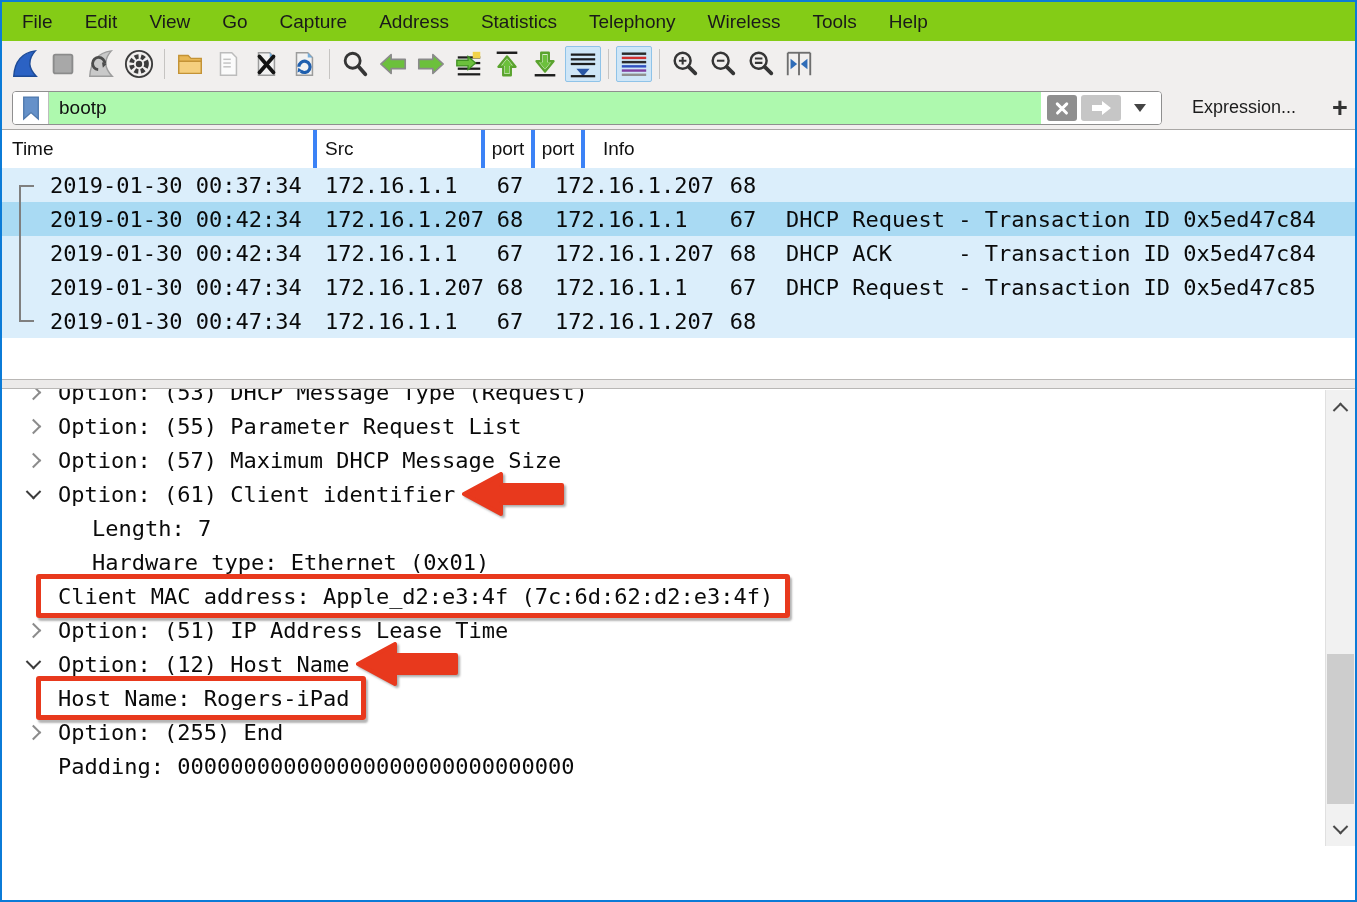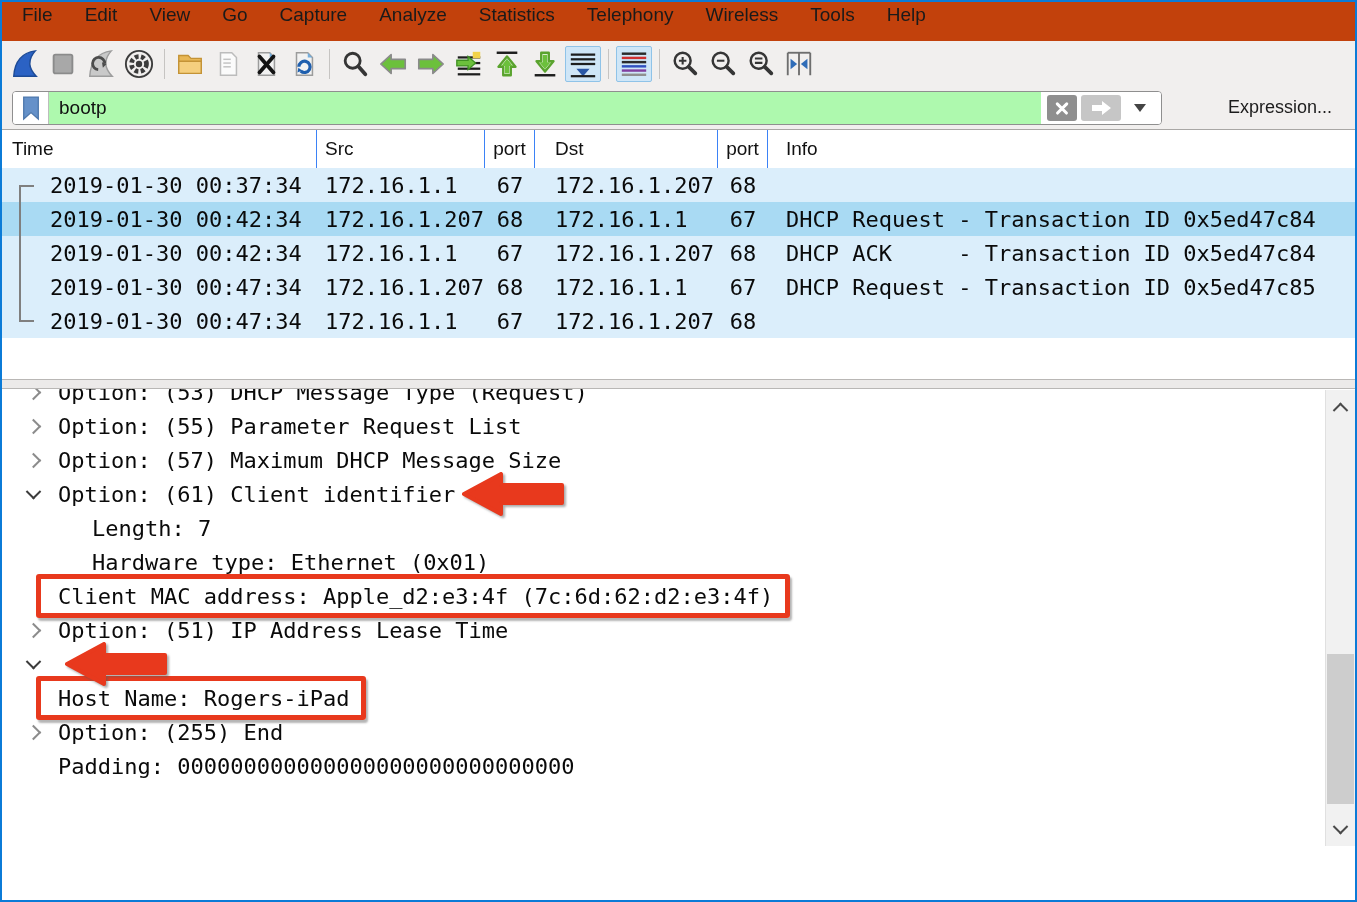--- a/index.html
+++ b/index.html
@@ -26,7 +26,7 @@
   .glyph-close::before{ transform:rotate(45deg);} .glyph-close::after{ transform:rotate(-45deg);}
 
   
-  .menubar{ height:39px; background:#c2410c; display:flex; padding-left:4px; }
+  .menubar{ height:39px; background:#84cc16; display:flex; align-items:center; padding-left:4px; }
   .menu-item{ font-size:19px; color:#1a1a1a; padding:2px 16px; }
 
   

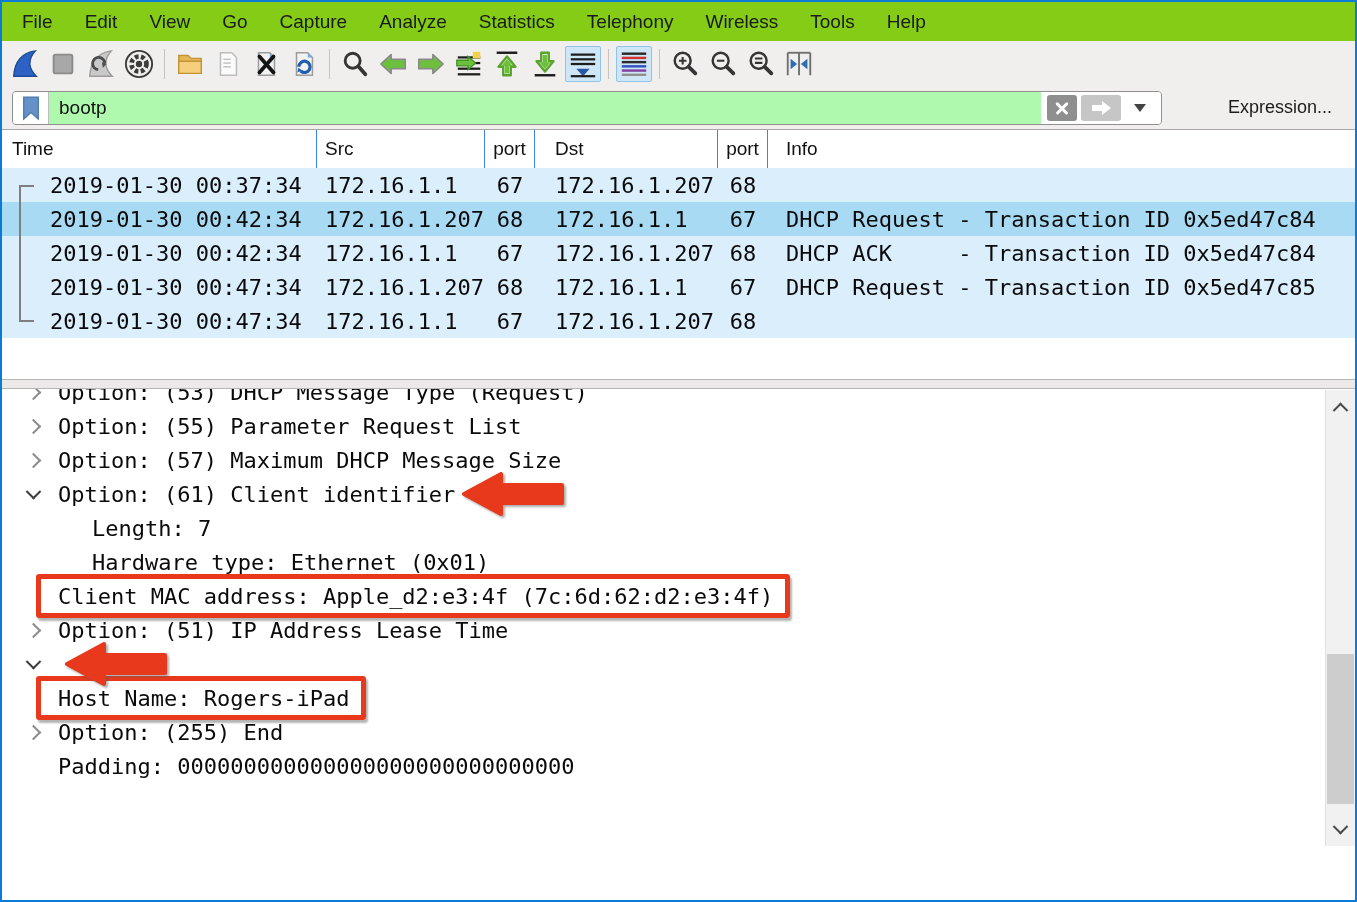--- a/index.html
+++ b/index.html
@@ -118,7 +118,7 @@
       <div class="menu-item">View</div>
       <div class="menu-item">Go</div>
       <div class="menu-item">Capture</div>
-      <div class="menu-item">Analyze</div>
+      <div class="menu-item">Address</div>
       <div class="menu-item">Statistics</div>
       <div class="menu-item">Telephony</div>
       <div class="menu-item">Wireless</div>

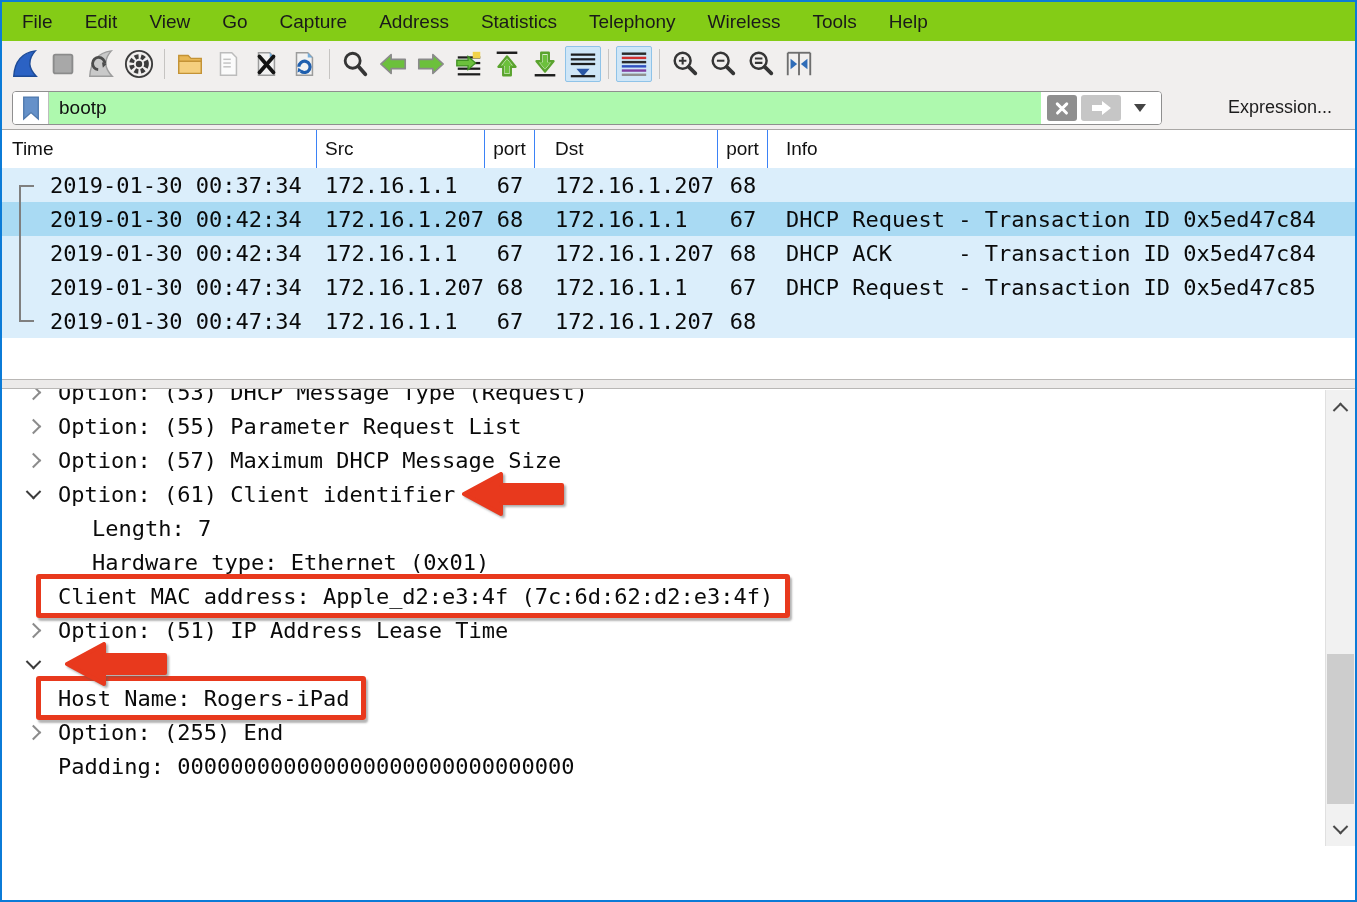--- a/index.html
+++ b/index.html
@@ -36,7 +36,7 @@
   .tsep{ width:1px; height:30px; background:#c6c4c2; margin:0 6px; }
 
   
-  .filterbar{ height:44px; background:#f1efee; display:flex; align-items:center; border-bottom:1px solid #a9a7a5; padding:0 10px;gap:36px; }
+  .filterbar{ height:44px; background:#f1efee; display:flex; align-items:center; border-bottom:1px solid #a9a7a5; padding:0 10px; }
   .filter-box{ display:flex; align-items:center; height:34px; flex:0 0 1150px; border:1px solid #8f8f8f; border-radius:4px; background:#fff; overflow:hidden; }
   .bookmark-btn{ width:36px; height:100%; background:#fff; border-right:1px solid #bdbdbd; display:flex; align-items:center; justify-content:center; }
   .filter-input{ flex:1; height:100%; border:none; outline:none; background:#aef9ae; font-size:19px; color:#111; padding:0 10px; font-family:"Liberation Sans",sans-serif; }

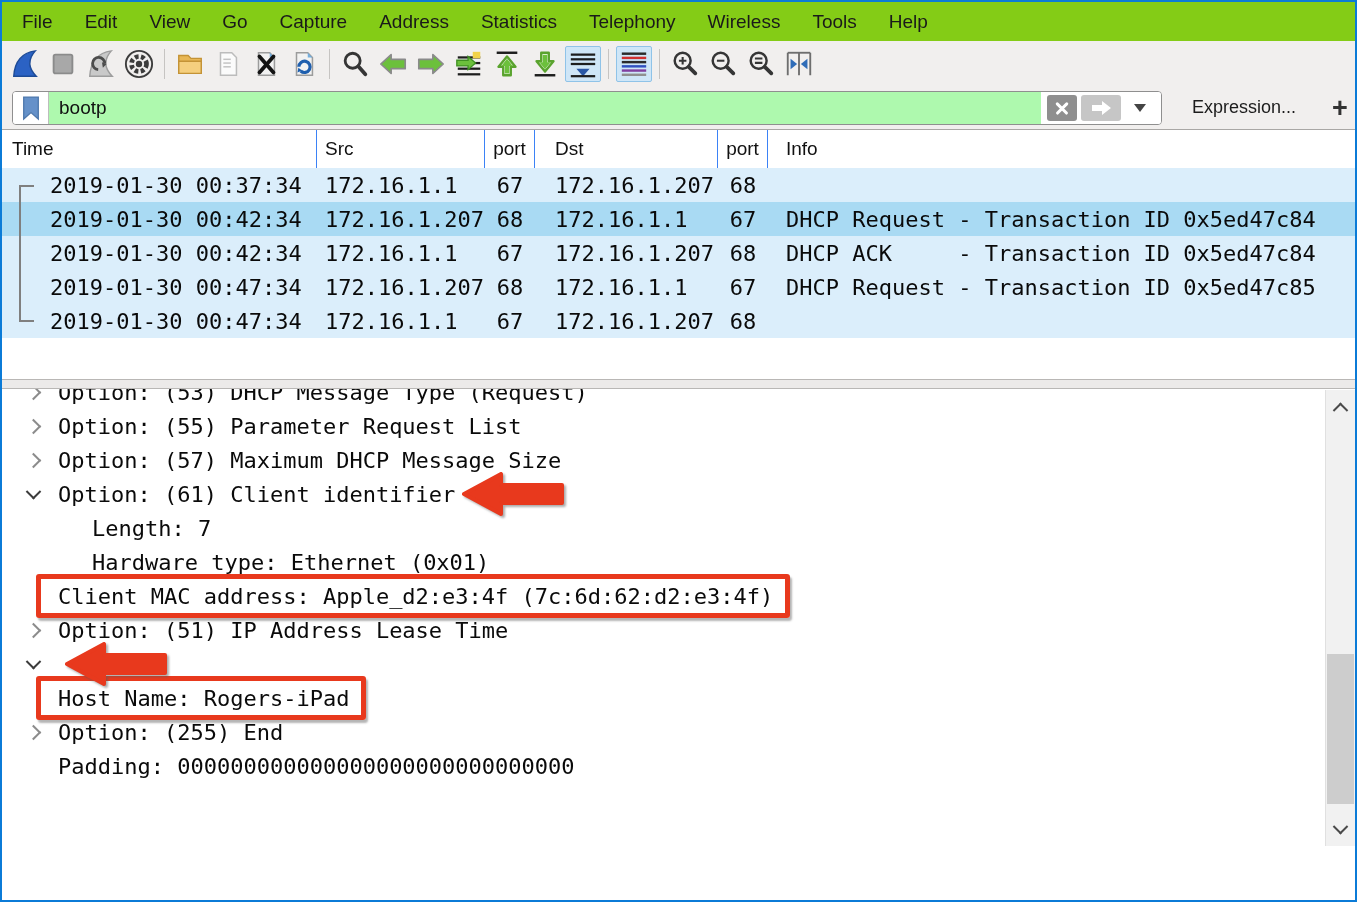--- a/index.html
+++ b/index.html
@@ -55,7 +55,7 @@
 
   
   .pkt-header{ height:38px; background:#fff; display:flex; align-items:center; font-size:19px; color:#111; }
-  .hcell{ height:100%; display:flex; align-items:center; border-right:1px solid #3b82f6; }
+  .hcell{ height:100%; display:flex; align-items:center; border-right:4px solid #3b82f6; }
   .c0{ width:315px; padding-left:10px; }
   .c1{ width:168px; padding-left:8px; }
   .c2{ width:50px; justify-content:center; }

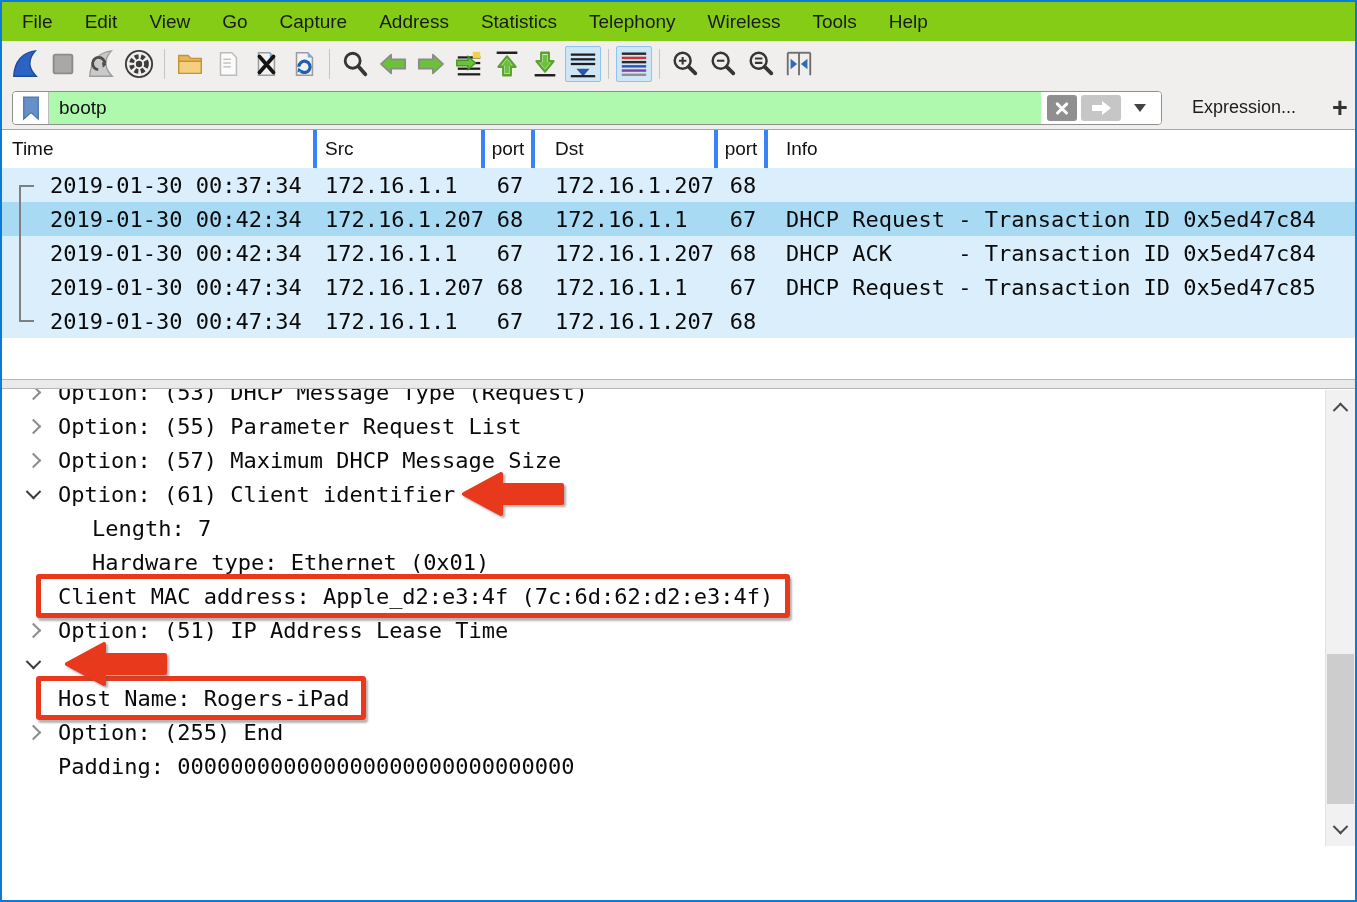--- a/index.html
+++ b/index.html
@@ -320,7 +320,6 @@
       <div class="hcell c0">Time</div>
       <div class="hcell c1">Src</div>
       <div class="hcell c2">port</div>
-      <div class="hcell c3">Dst</div>
       <div class="hcell c4">port</div>
       <div class="hcell c5">Info</div>
     </div>

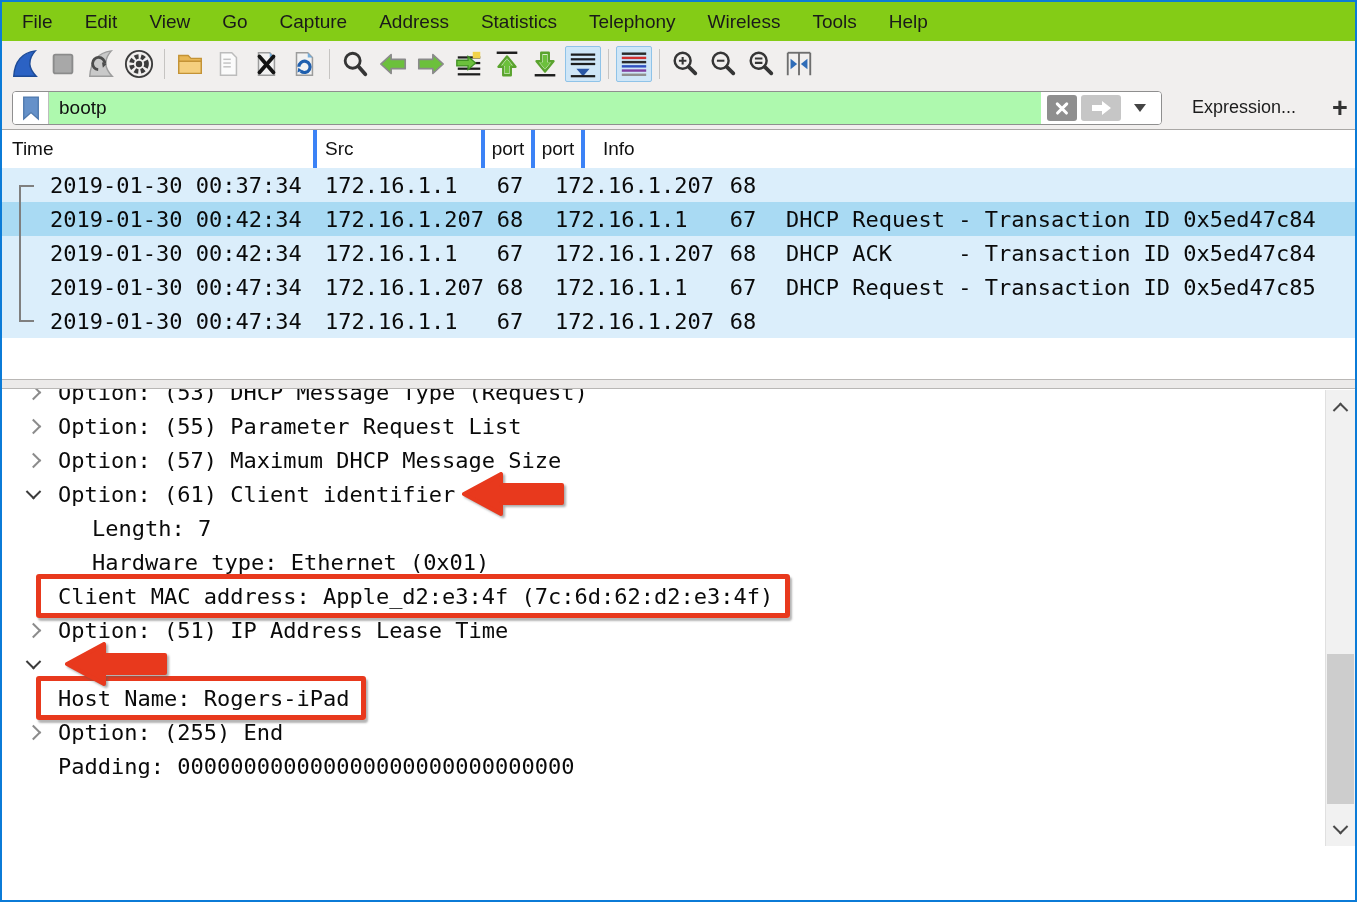--- a/index.html
+++ b/index.html
@@ -421,6 +421,7 @@
           <span class="exp">
             <span class="chev open"></span>
           </span>
+          <span class="dtext">Option: (12) Host Name</span>
           <svg class="red-arrow" width="104" height="46" viewBox="0 0 104 46">
     <polygon points="3,23 40,3 40,14 101,14 101,32 40,32 40,43" fill="#e8391d" stroke="#e8391d" stroke-width="4" stroke-linejoin="round"></polygon>
   </svg>

